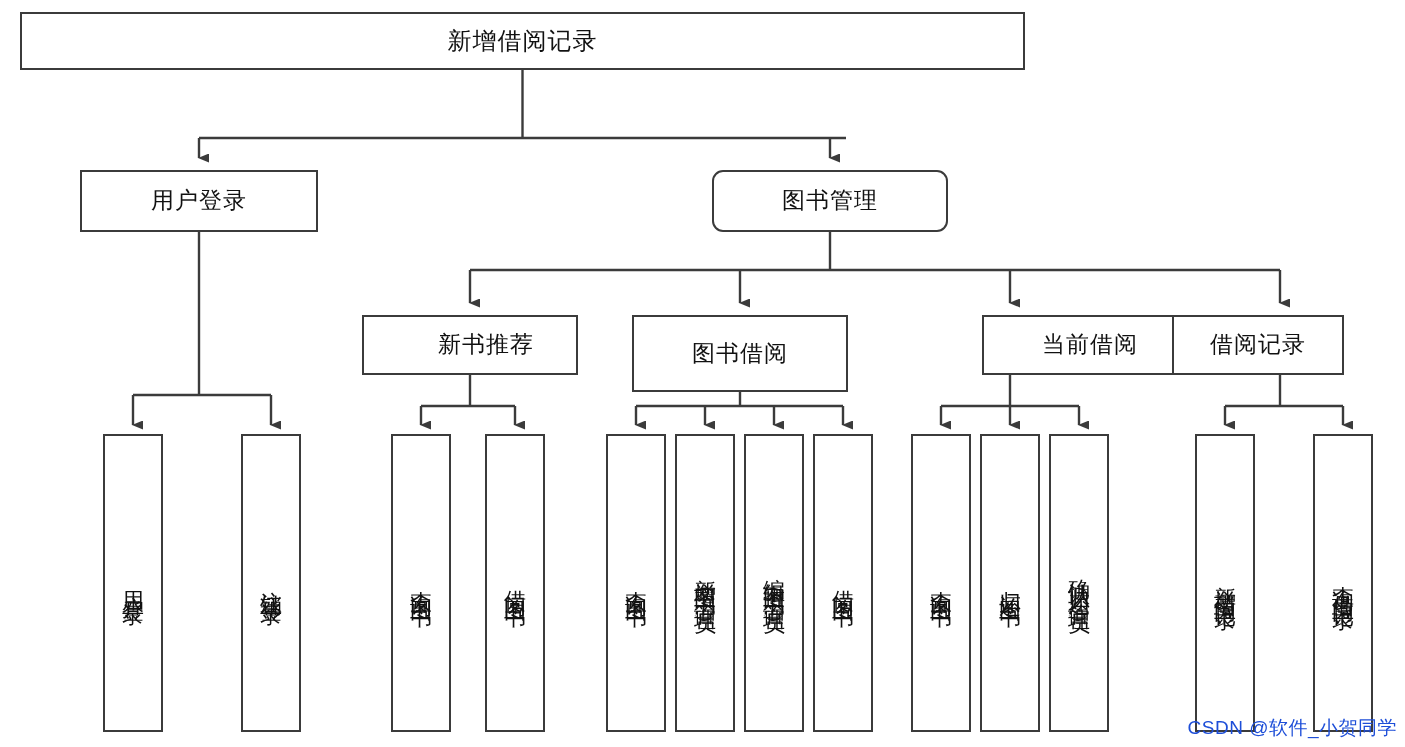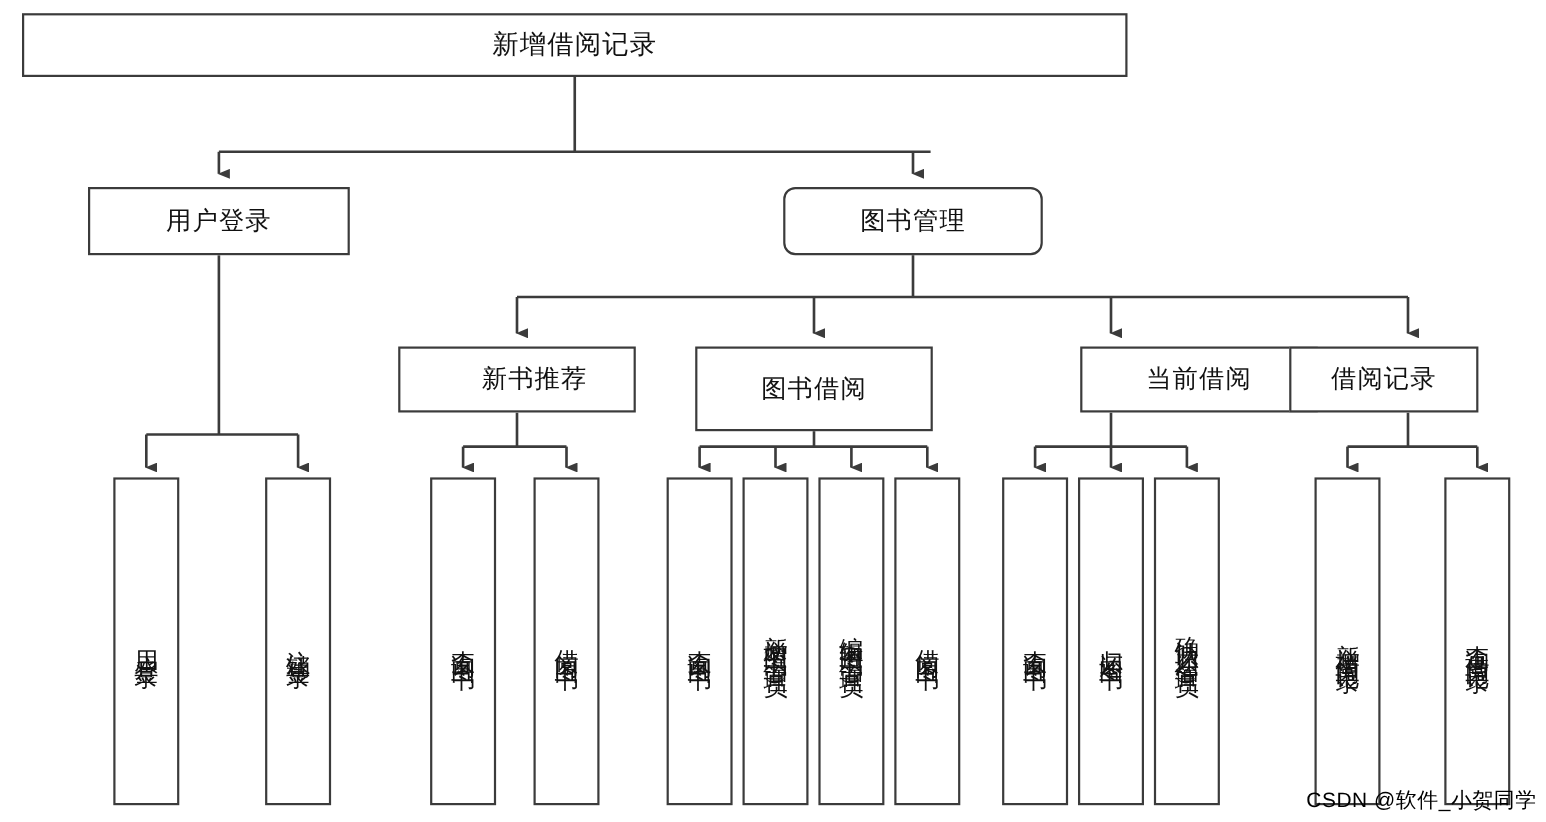--- a/index.html
+++ b/index.html
@@ -68,7 +68,7 @@
     right: 8px;
     bottom: 6px;
     font-size: 19px;
-    color: #000000;
+    color: #1d4ed8;
     letter-spacing: 0.5px;
     white-space: nowrap;
     z-index: 5;

